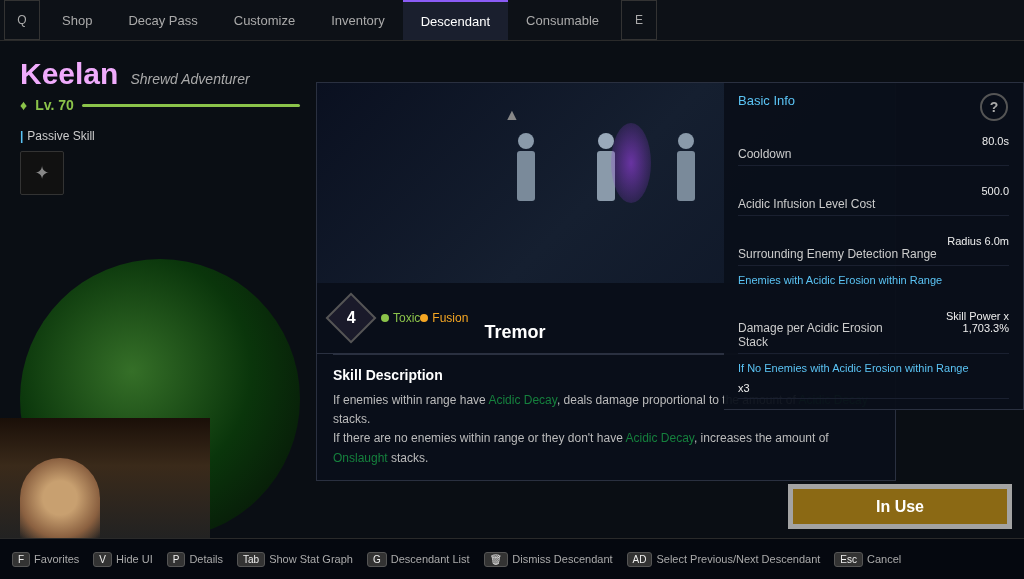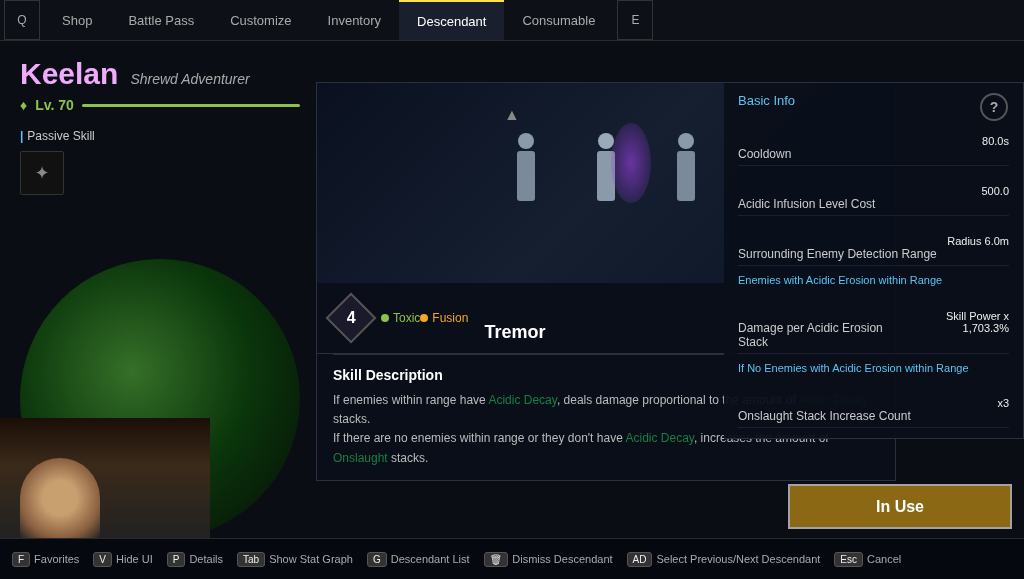--- a/index.html
+++ b/index.html
@@ -426,7 +426,7 @@
     <span>Shop</span>
   </div>
   <div class="nav-item">
-    <span>Battle Pass</span>
+    <span>Decay Pass</span>
   </div>
   <div class="nav-item">
     <span>Customize</span>

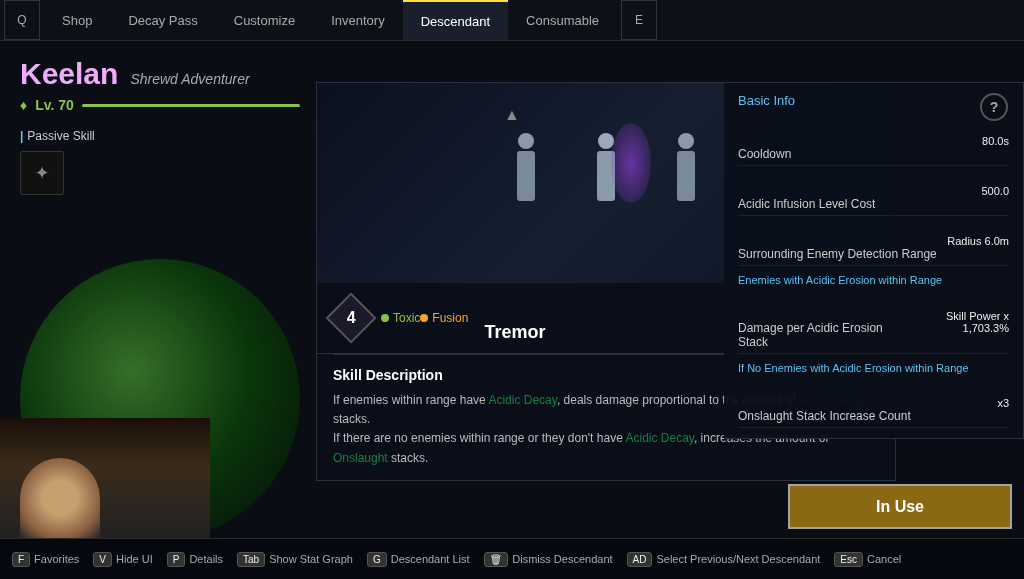--- a/index.html
+++ b/index.html
@@ -37,7 +37,7 @@
     .nav-item.active {
       background: #1a1f2e;
       color: #fff;
-      border-top: 2px solid #fde047;
+      border-top: 2px solid #8b5cf6;
     }
     .nav-icon-btn {
       width: 36px;

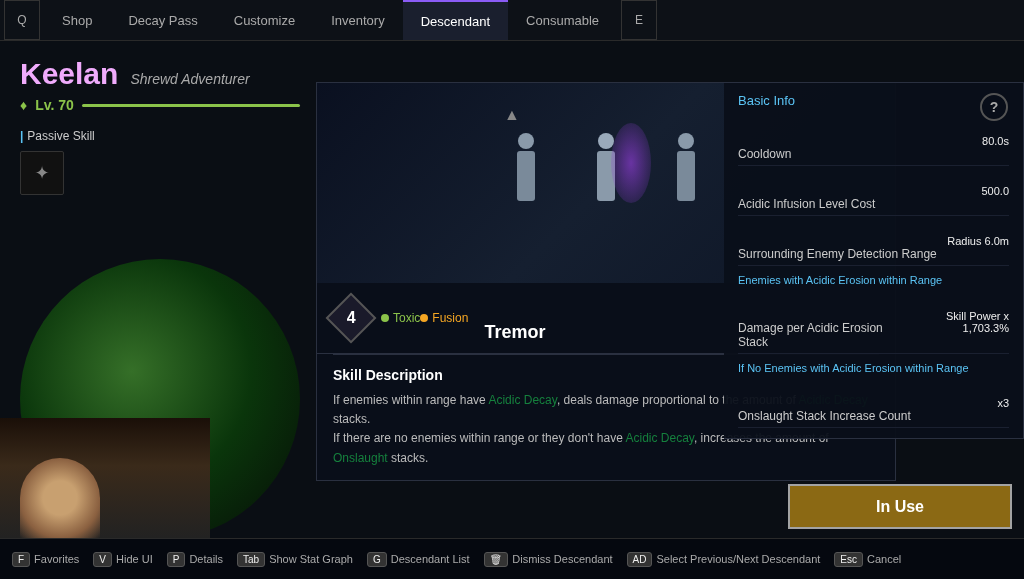--- a/index.html
+++ b/index.html
@@ -563,7 +563,6 @@
     <div class="stat-highlight" style="color:#5bc4f5;font-size:11px;margin:8px 0 4px;">If No Enemies with Acidic Erosion within Range</div>
 
     <div class="stat-row">
-      <span class="stat-label">Onslaught Stack Increase Count</span>
       <span class="stat-value">x3</span>
     </div>
   </div>

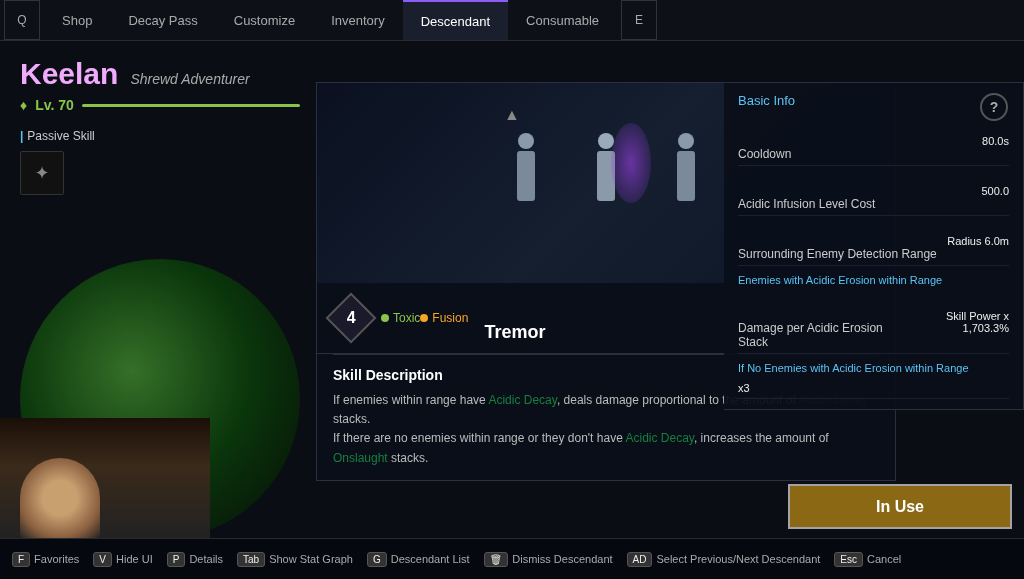--- a/index.html
+++ b/index.html
@@ -359,7 +359,7 @@
       color: #fff;
       font-weight: bold;
       cursor: pointer;
-      border: 2px solid #a3a3a3;
+      border: 5px solid #a3a3a3;
     }
 
     

